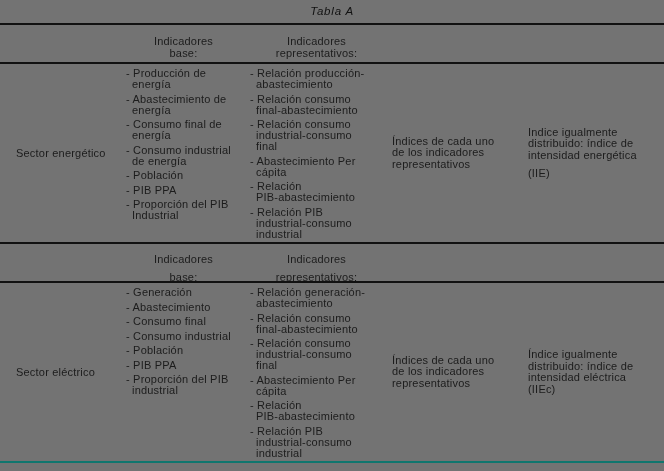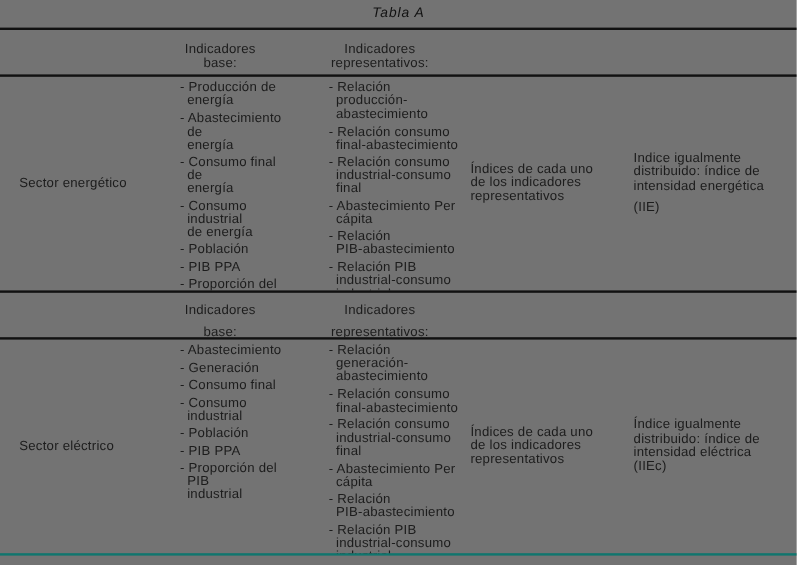--- a/index.html
+++ b/index.html
@@ -62,7 +62,6 @@
     padding-left: 6px;
     text-indent: -6px;
     margin-bottom: 3.5px;
-    margin-left: 24px;
   }
   .mid {
     display: flex;

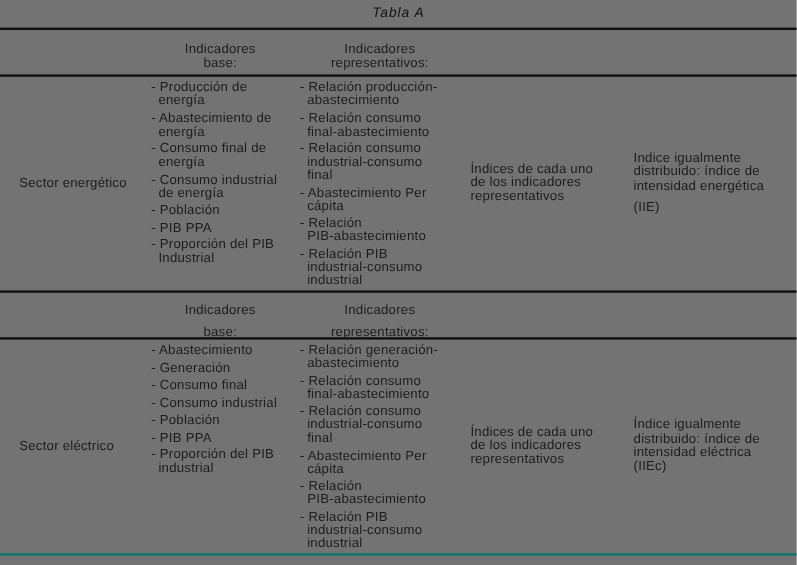--- a/index.html
+++ b/index.html
@@ -156,8 +156,8 @@
         <span>Sector eléctrico</span>
       </div>
       <div class="cell list">
+        <div class="item">- Generación</div>
         <div class="item">- Abastecimiento</div>
-        <div class="item">- Generación</div>
         <div class="item">- Consumo final</div>
         <div class="item">- Consumo industrial</div>
         <div class="item">- Población</div>

